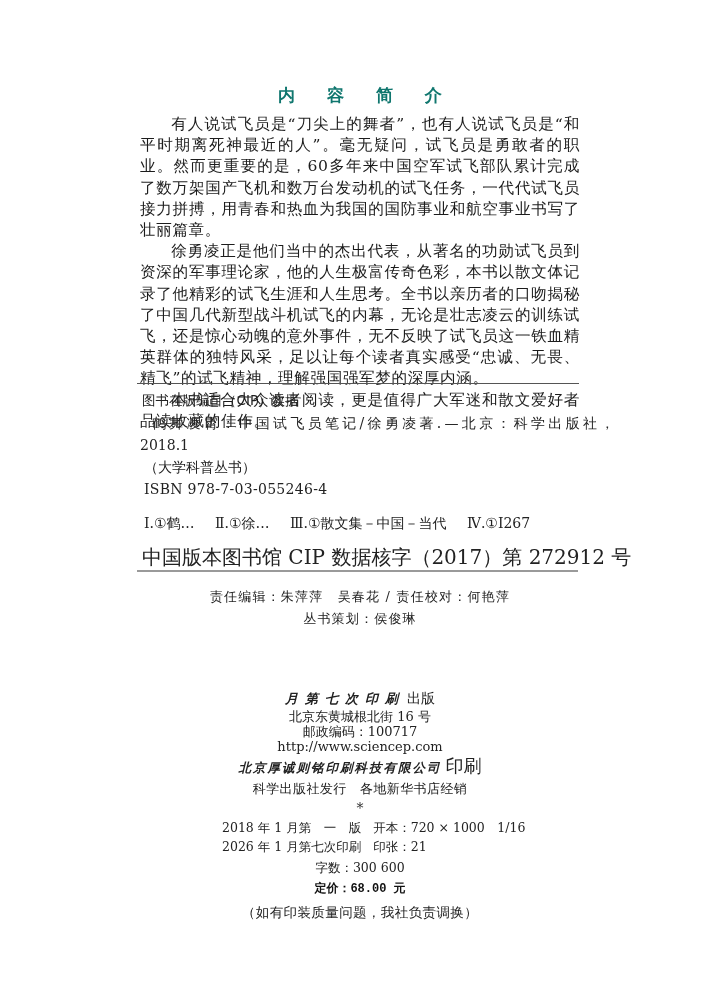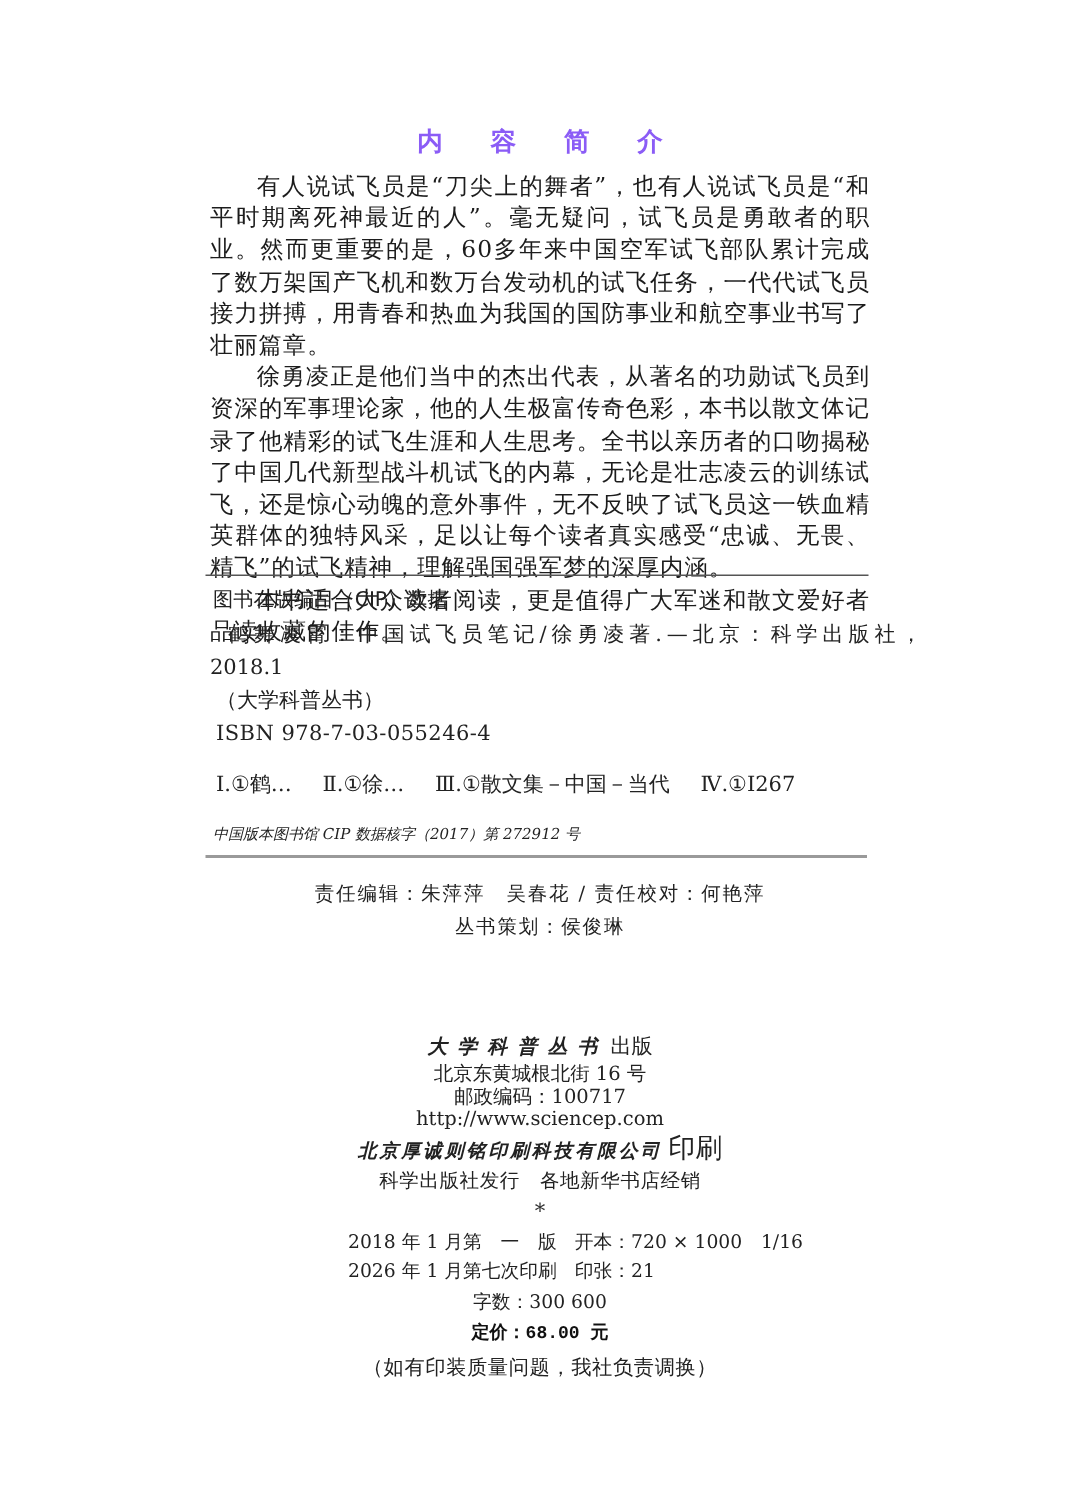--- a/index.html
+++ b/index.html
@@ -33,7 +33,7 @@
       letter-spacing: 13px;
       text-indent: 13px;
       line-height: 22px;
-      color: #8b5cf6;
+      color: #0f766e;
     }
     .summary {
       position: absolute;

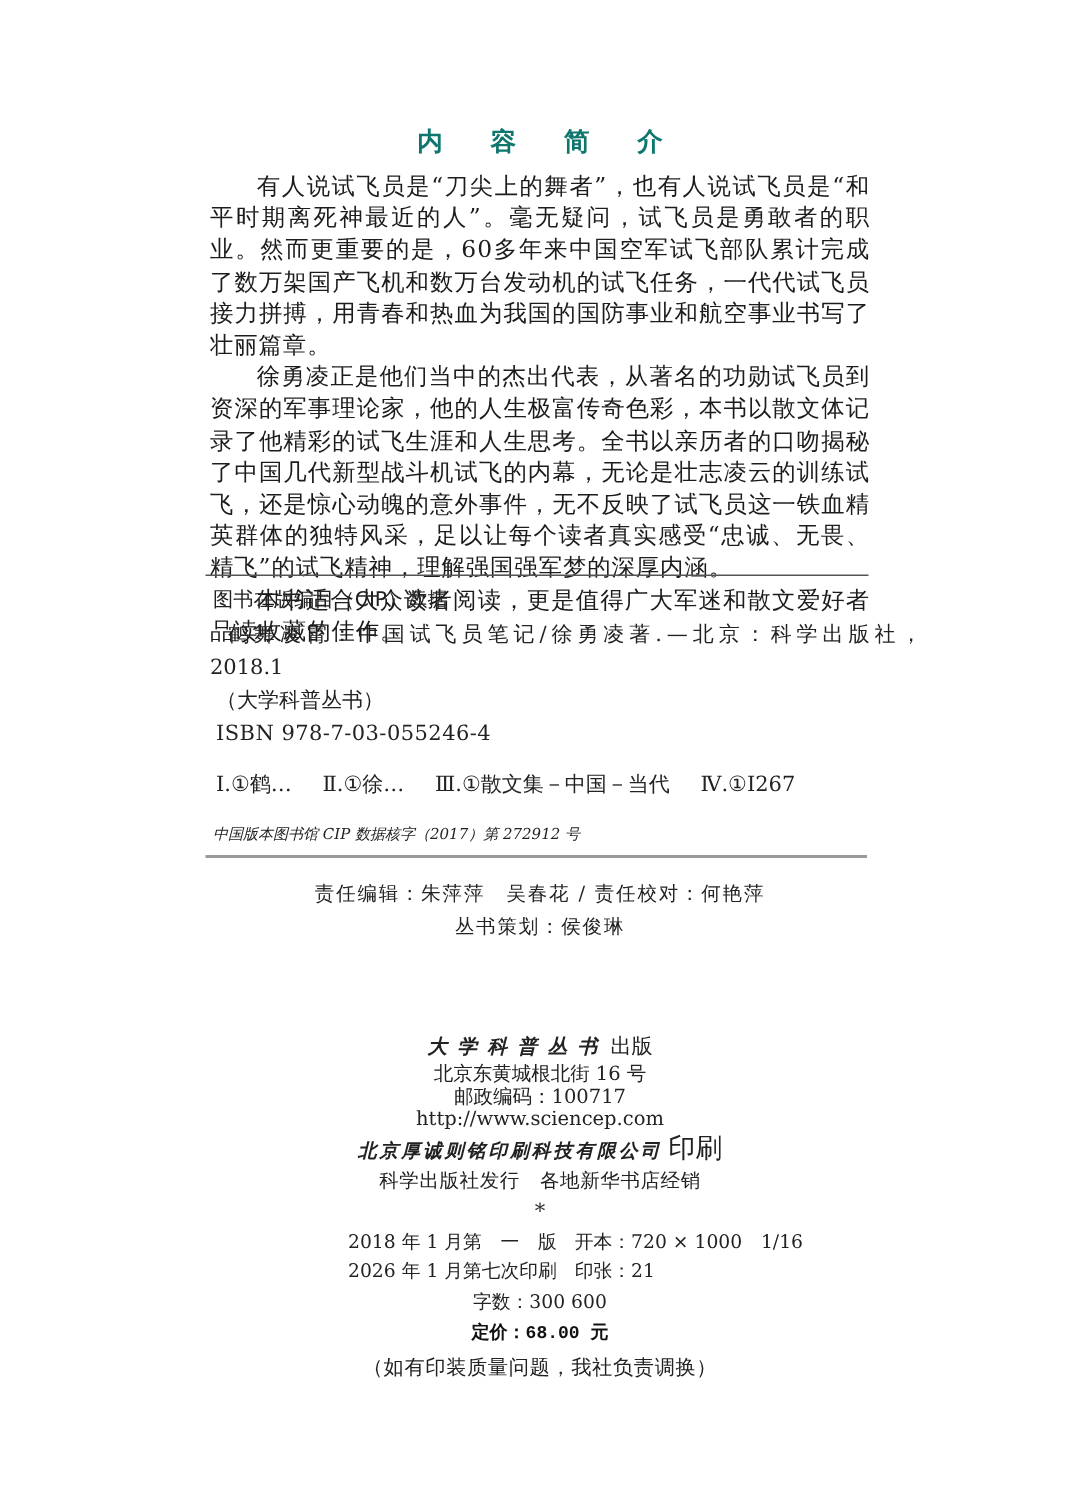--- a/index.html
+++ b/index.html
@@ -106,11 +106,10 @@
       position: absolute;
       top: 547px;
       left: 2px;
-      font-size: 10px;
-      line-height: 20px;
-      white-space: nowrap;
-      color: #222;
-      font-style: italic;
+      font-size: 20px;
+      line-height: 20px;
+      white-space: nowrap;
+      color: #222;
     }
     .credits {
       position: absolute;

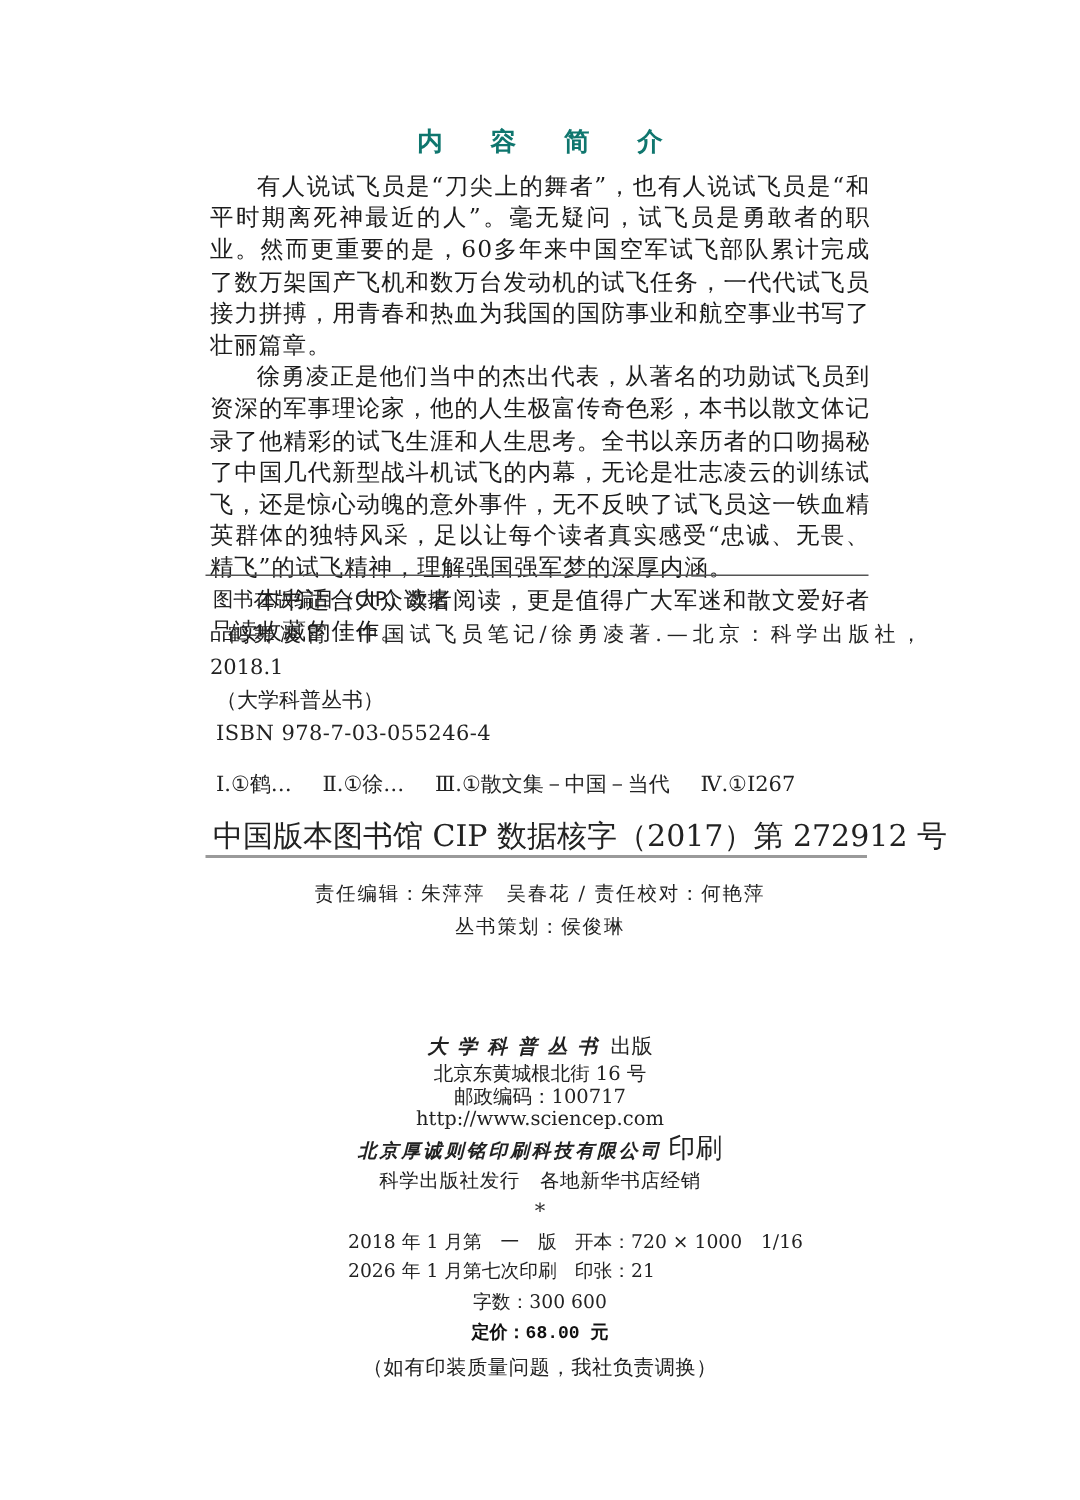--- a/index.html
+++ b/index.html
@@ -265,7 +265,7 @@
 
   <div class="publisher">
     <div class="pub-name">
-      <span class="logo">大学科普丛书</span><span class="suffix">出版</span>
+      <span class="logo">月第七次印刷</span><span class="suffix">出版</span>
     </div>
     <div class="pub-small">北京东黄城根北街 16 号</div>
     <div class="pub-small">邮政编码：100717</div>

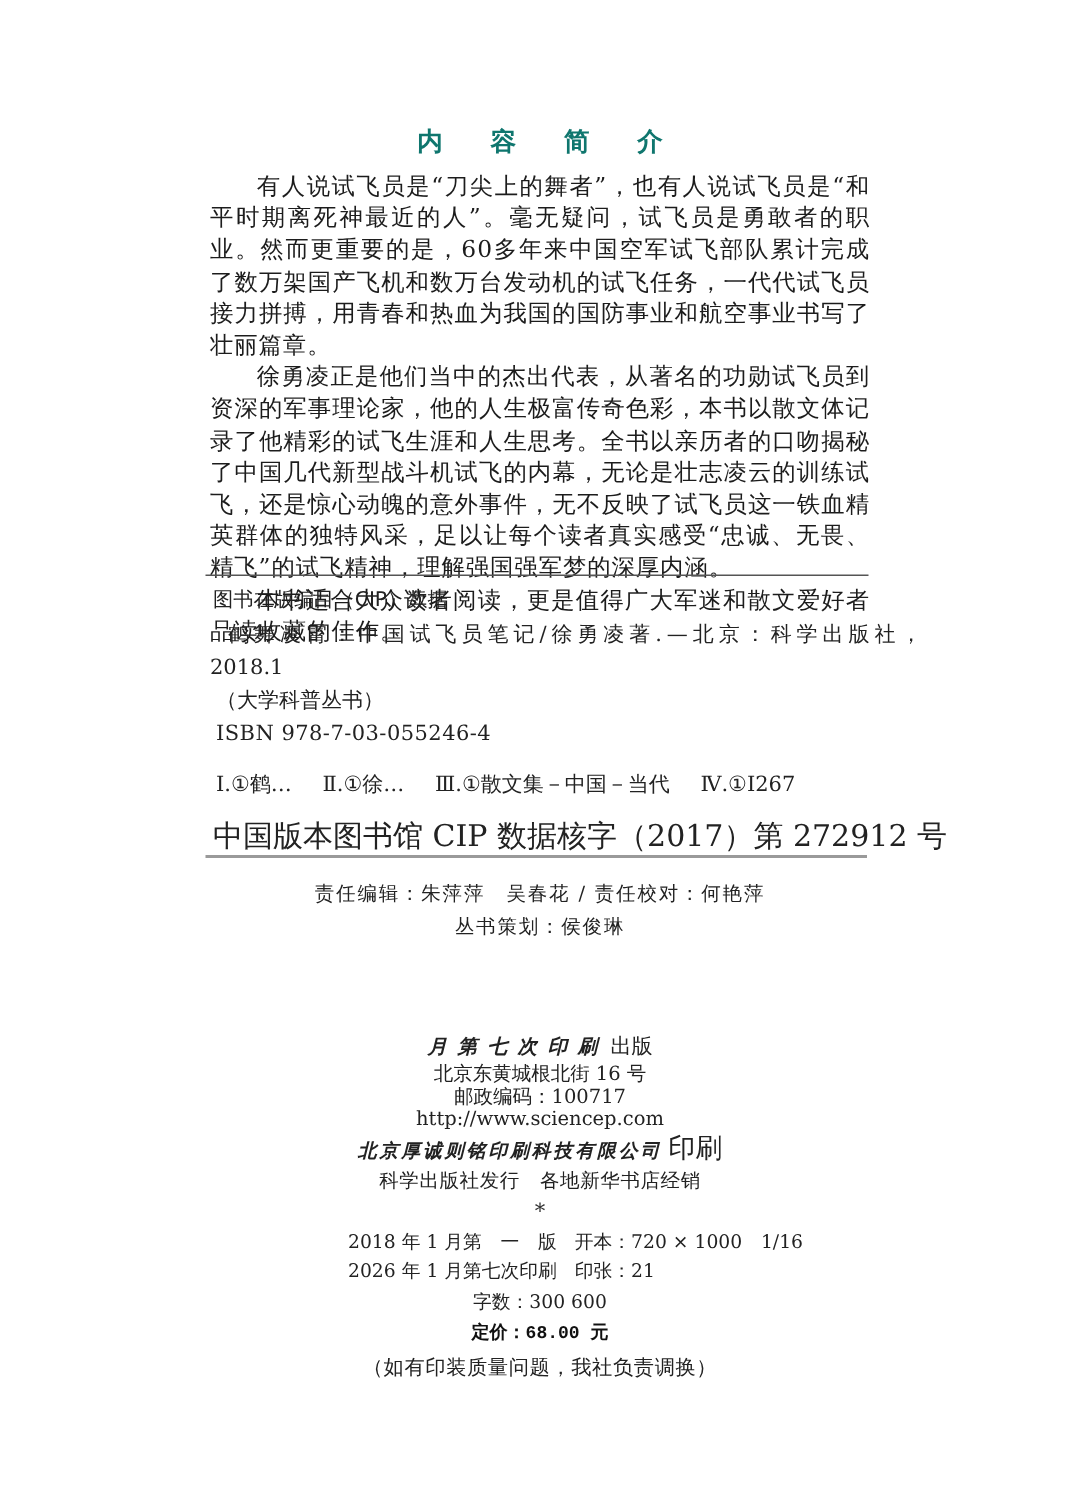--- a/index.html
+++ b/index.html
@@ -179,7 +179,7 @@
     .specs {
       position: absolute;
       top: 818px;
-      left: 92px;
+      left: 82px;
       font-size: 12.5px;
       line-height: 19px;
       color: #222;

